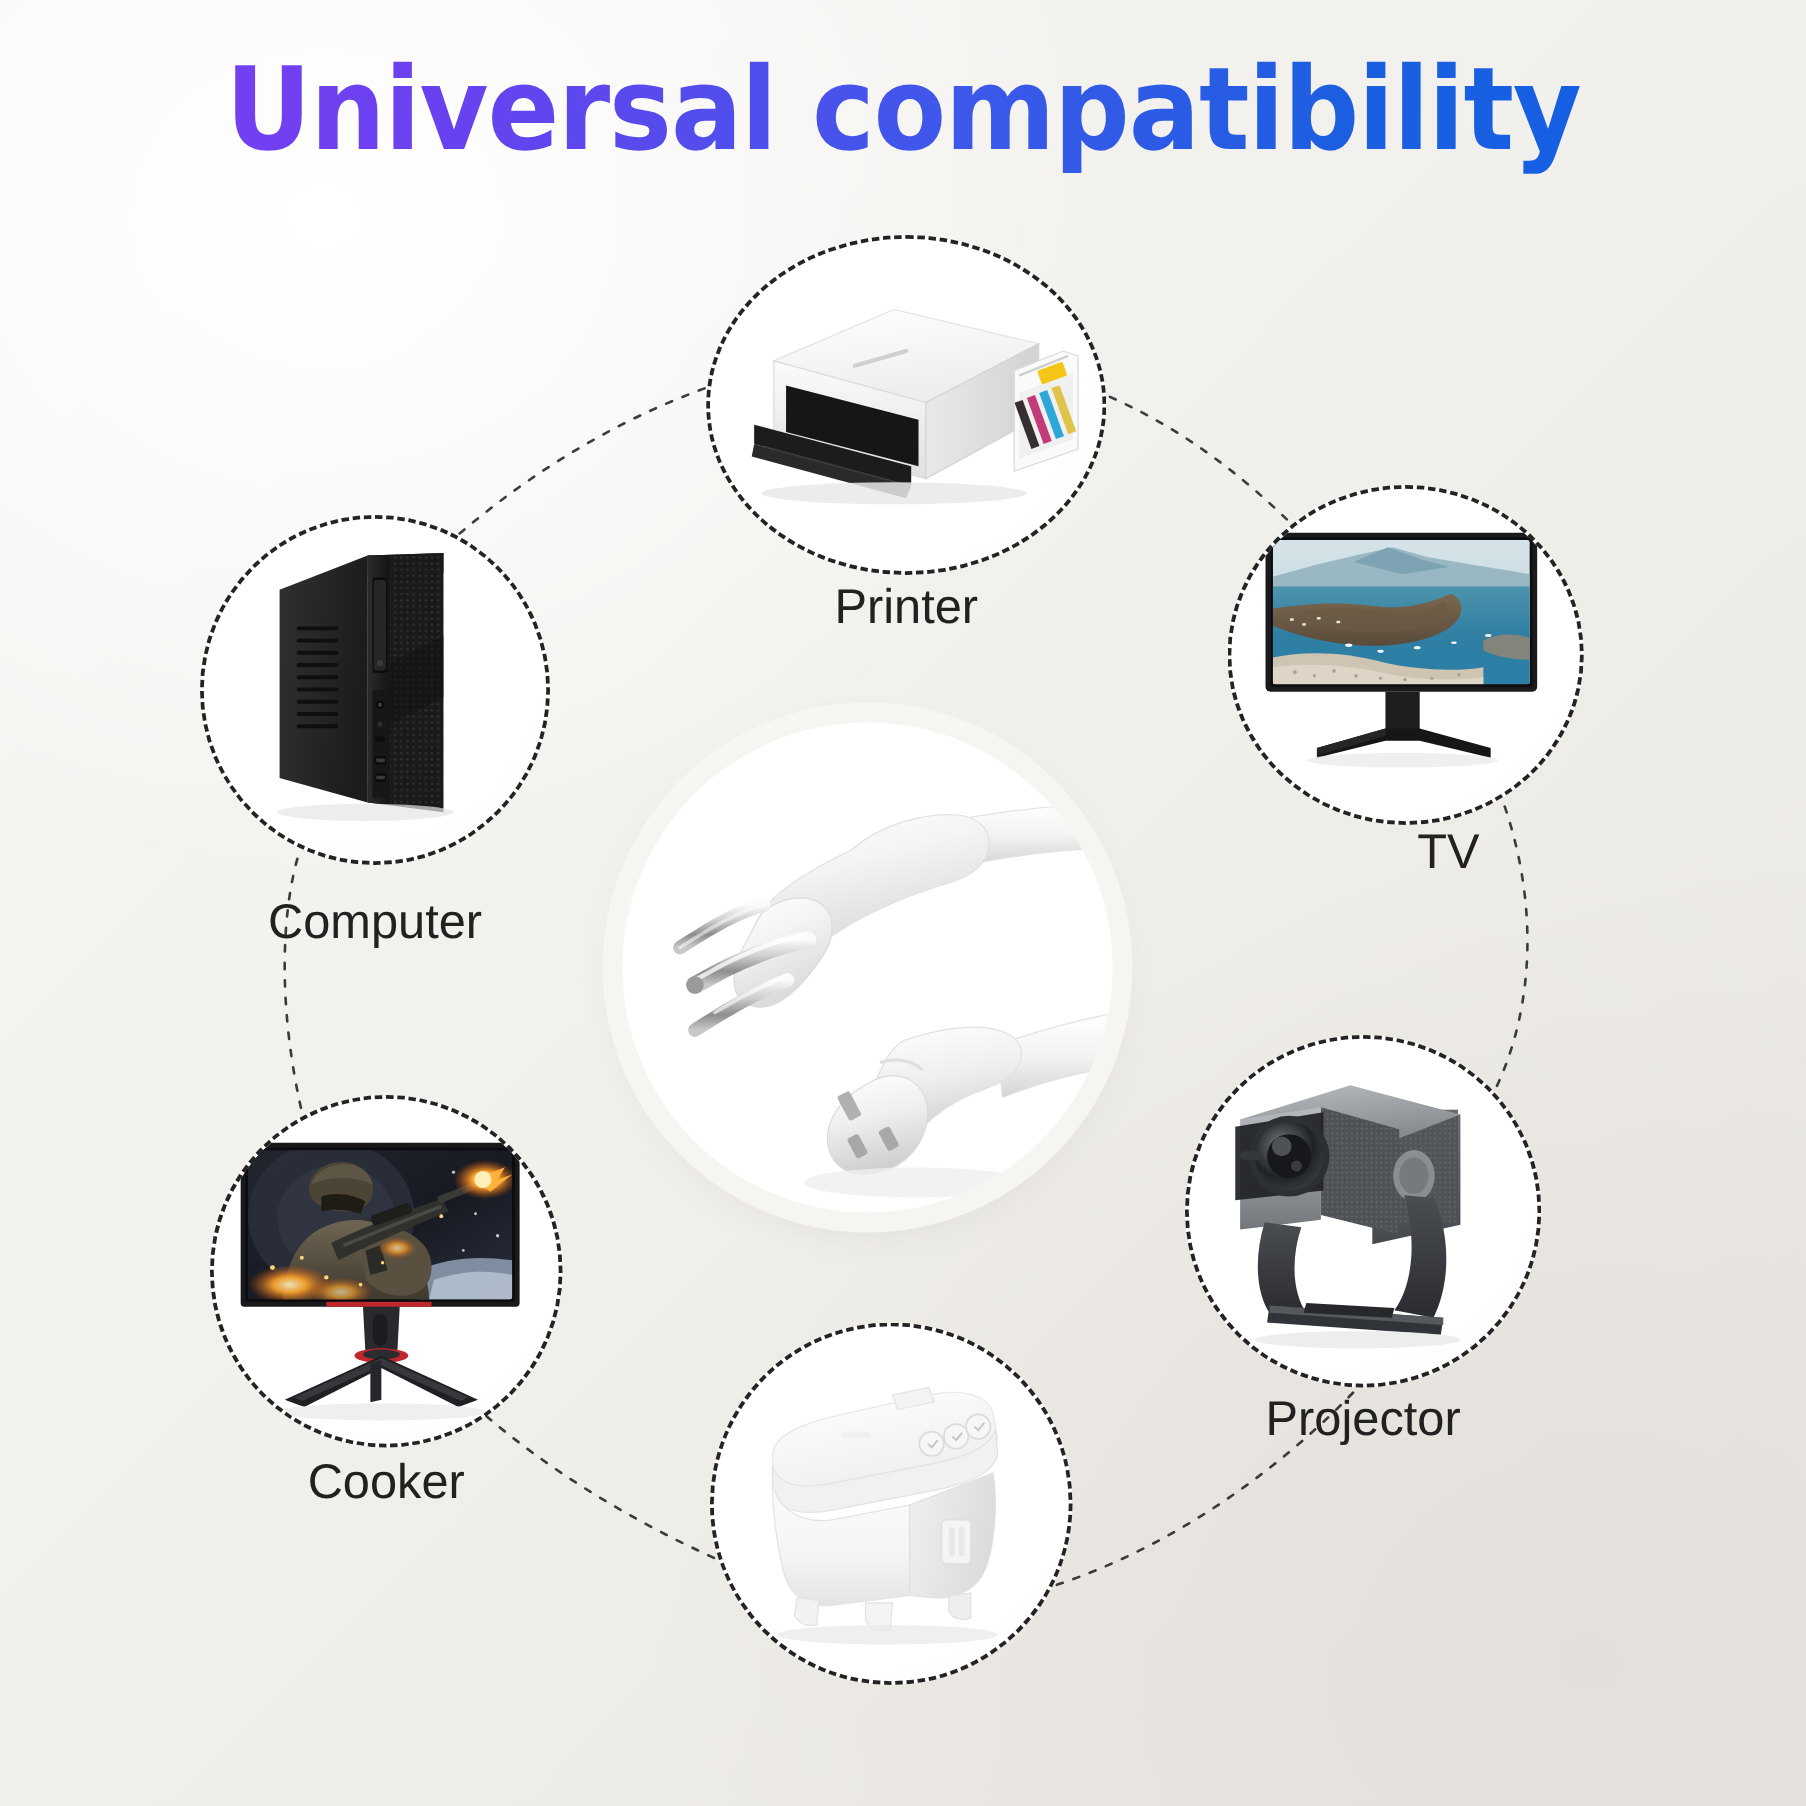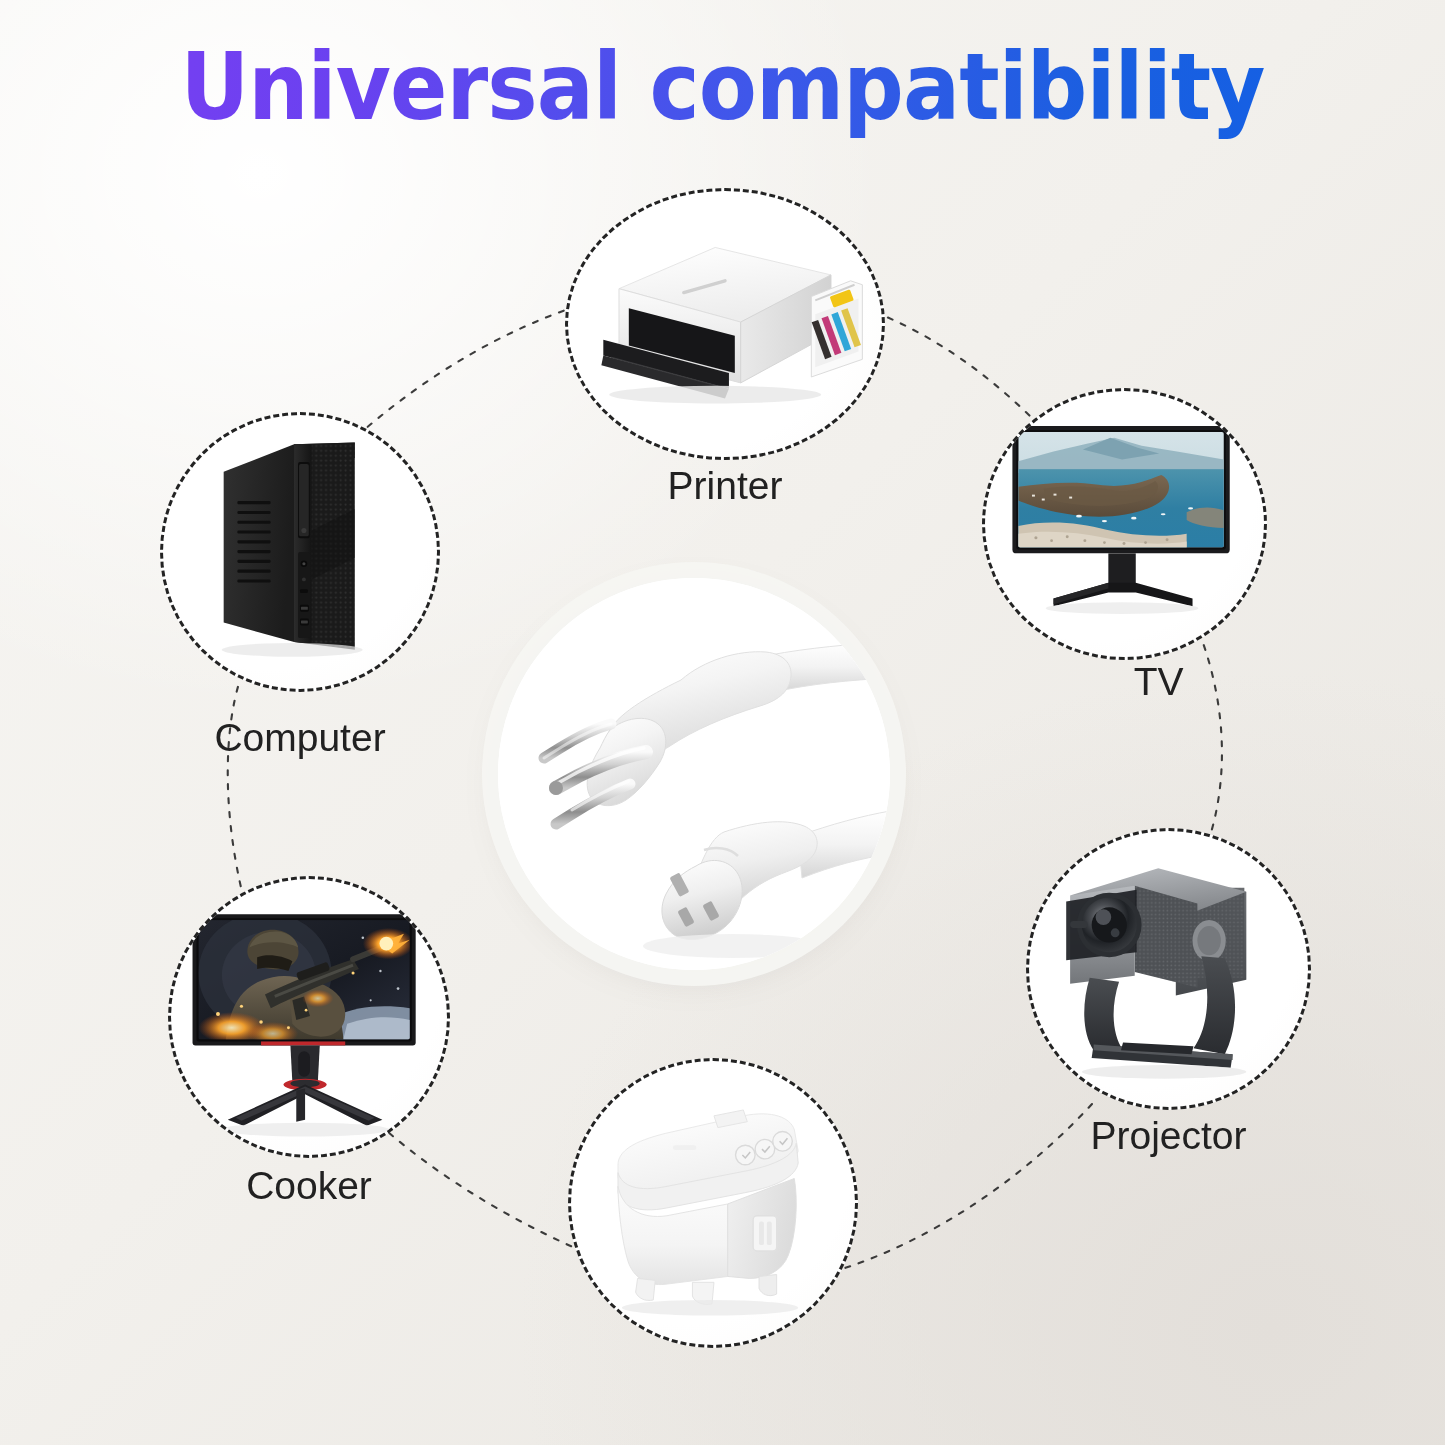--- a/index.html
+++ b/index.html
@@ -109,7 +109,7 @@
   #node-tv .bubble{ width: 285px; height: 272px; }
   #node-tv .node-label { top: 272px; left: 62%; }
 
-  #node-projector        { left: 1026px;  top: 828px; }
+  #node-projector        { left: 948px;  top: 828px; }
   #node-projector .bubble{ width: 285px; height: 282px; }
   #node-projector .node-label { top: 286px; }
 

